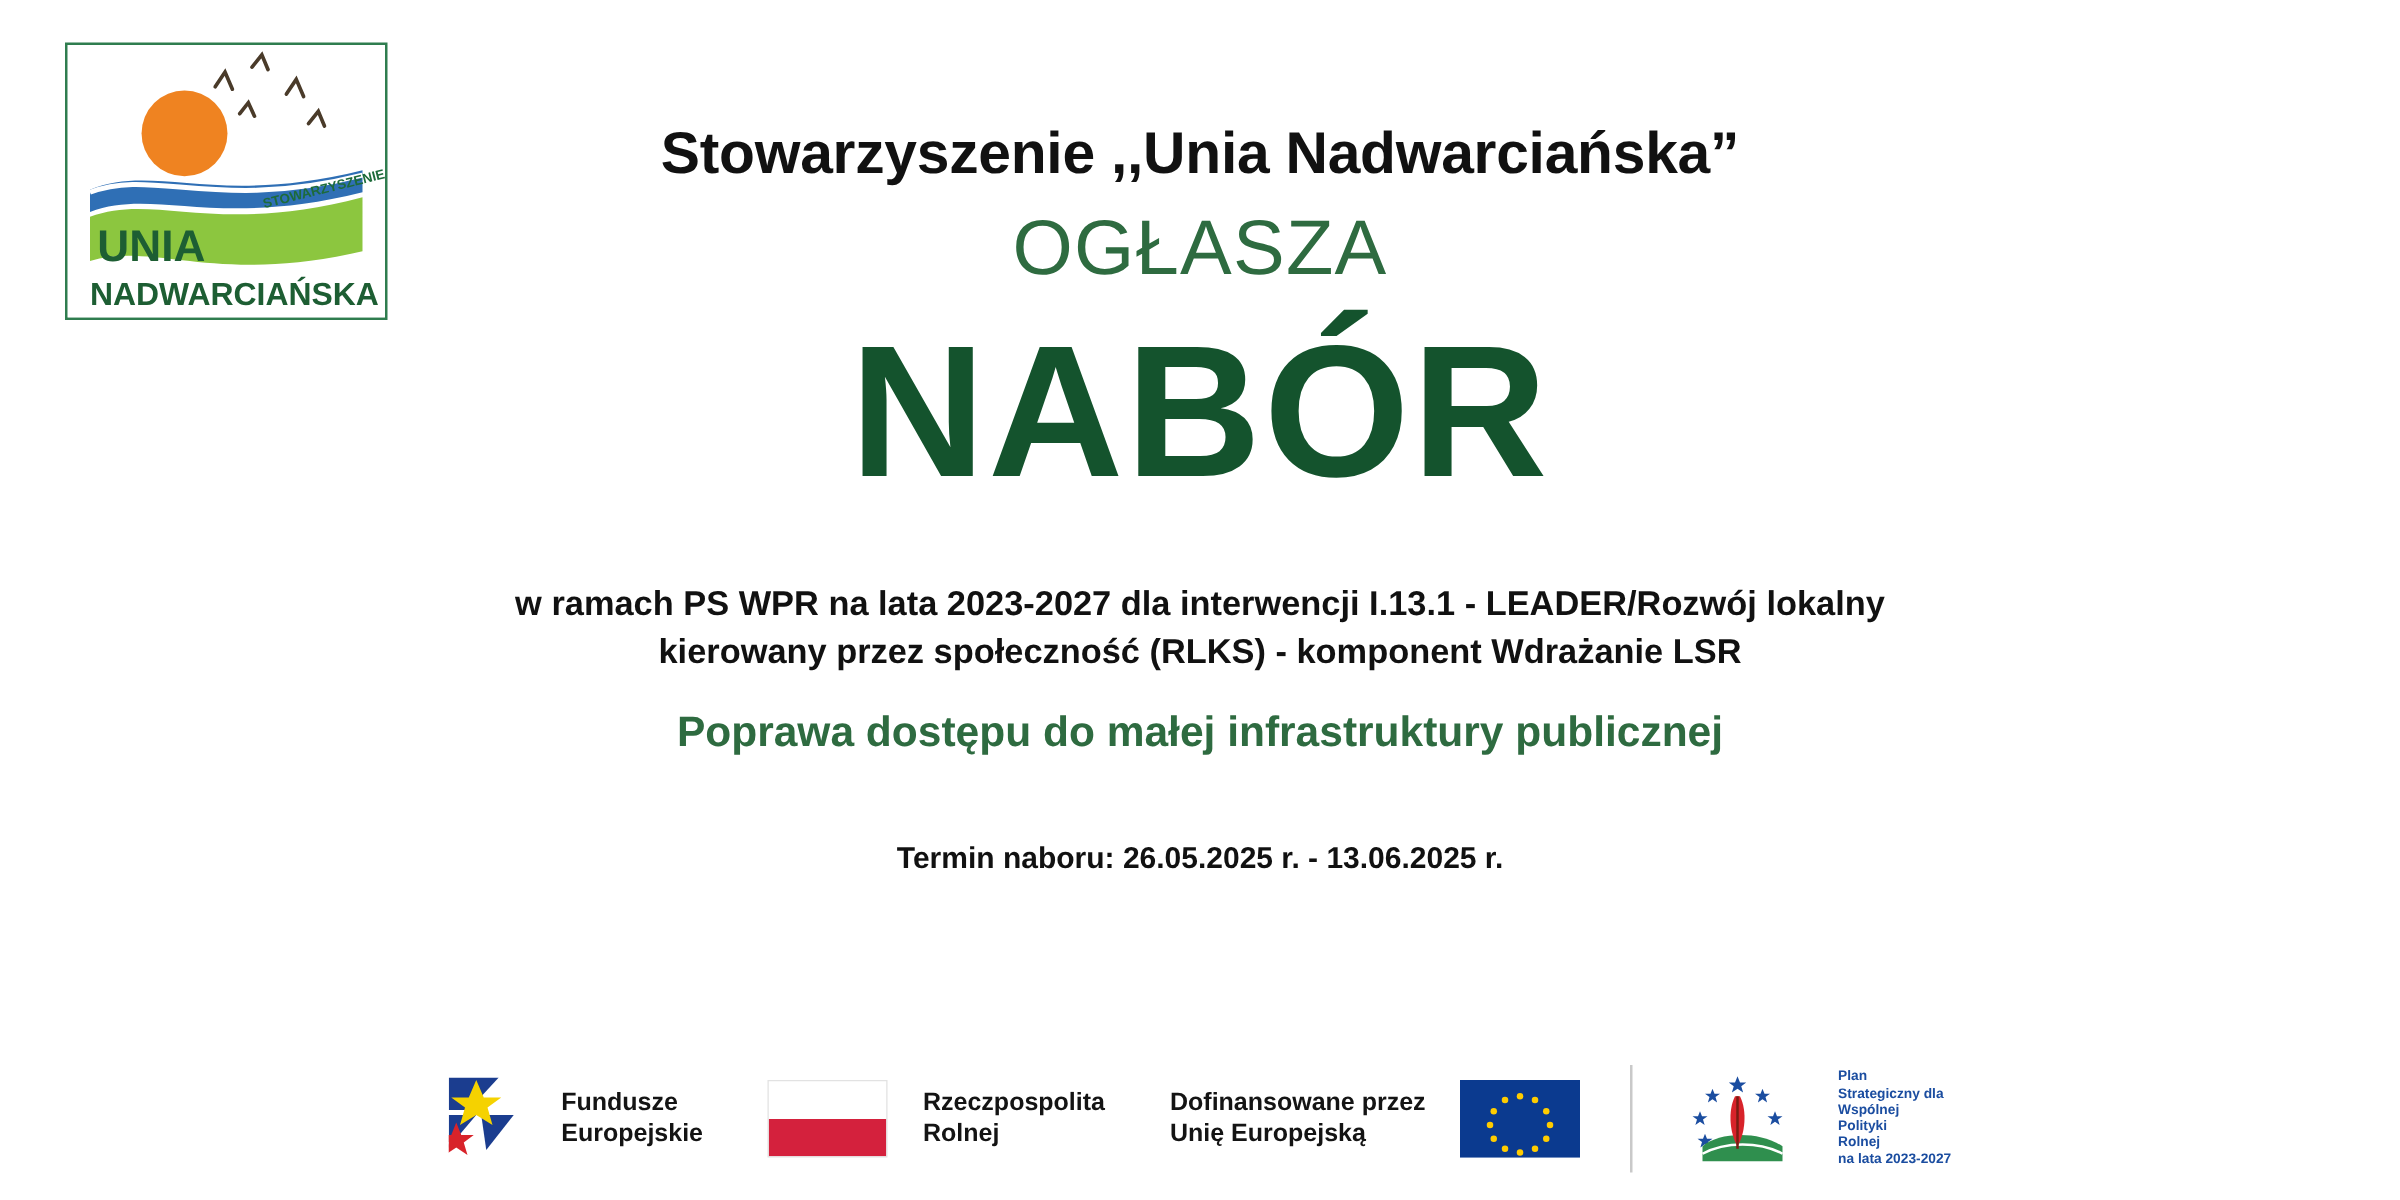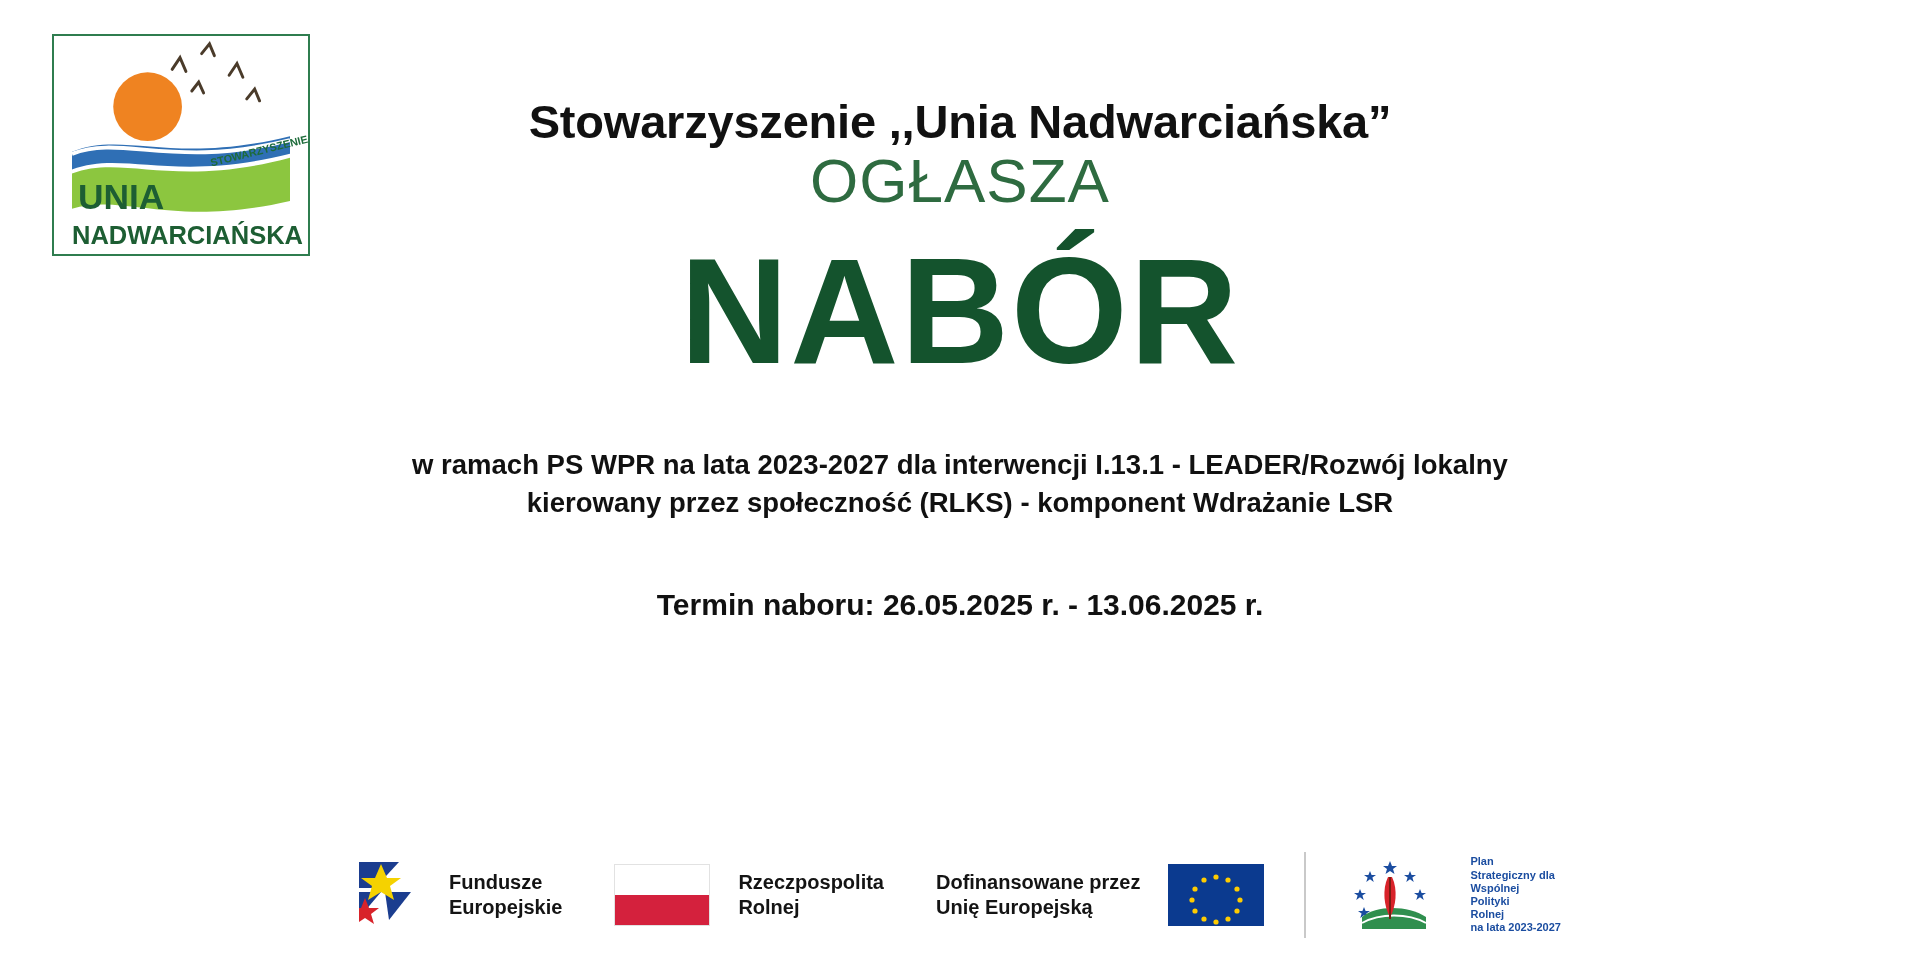--- a/index.html
+++ b/index.html
@@ -55,7 +55,7 @@
     line-height: 1.1;
   }
   .line-oglasza {
-    margin-top: 0;
+    margin-top: 18px;
     font-size: 62px;
     font-weight: 400;
     color: #2e6b40;

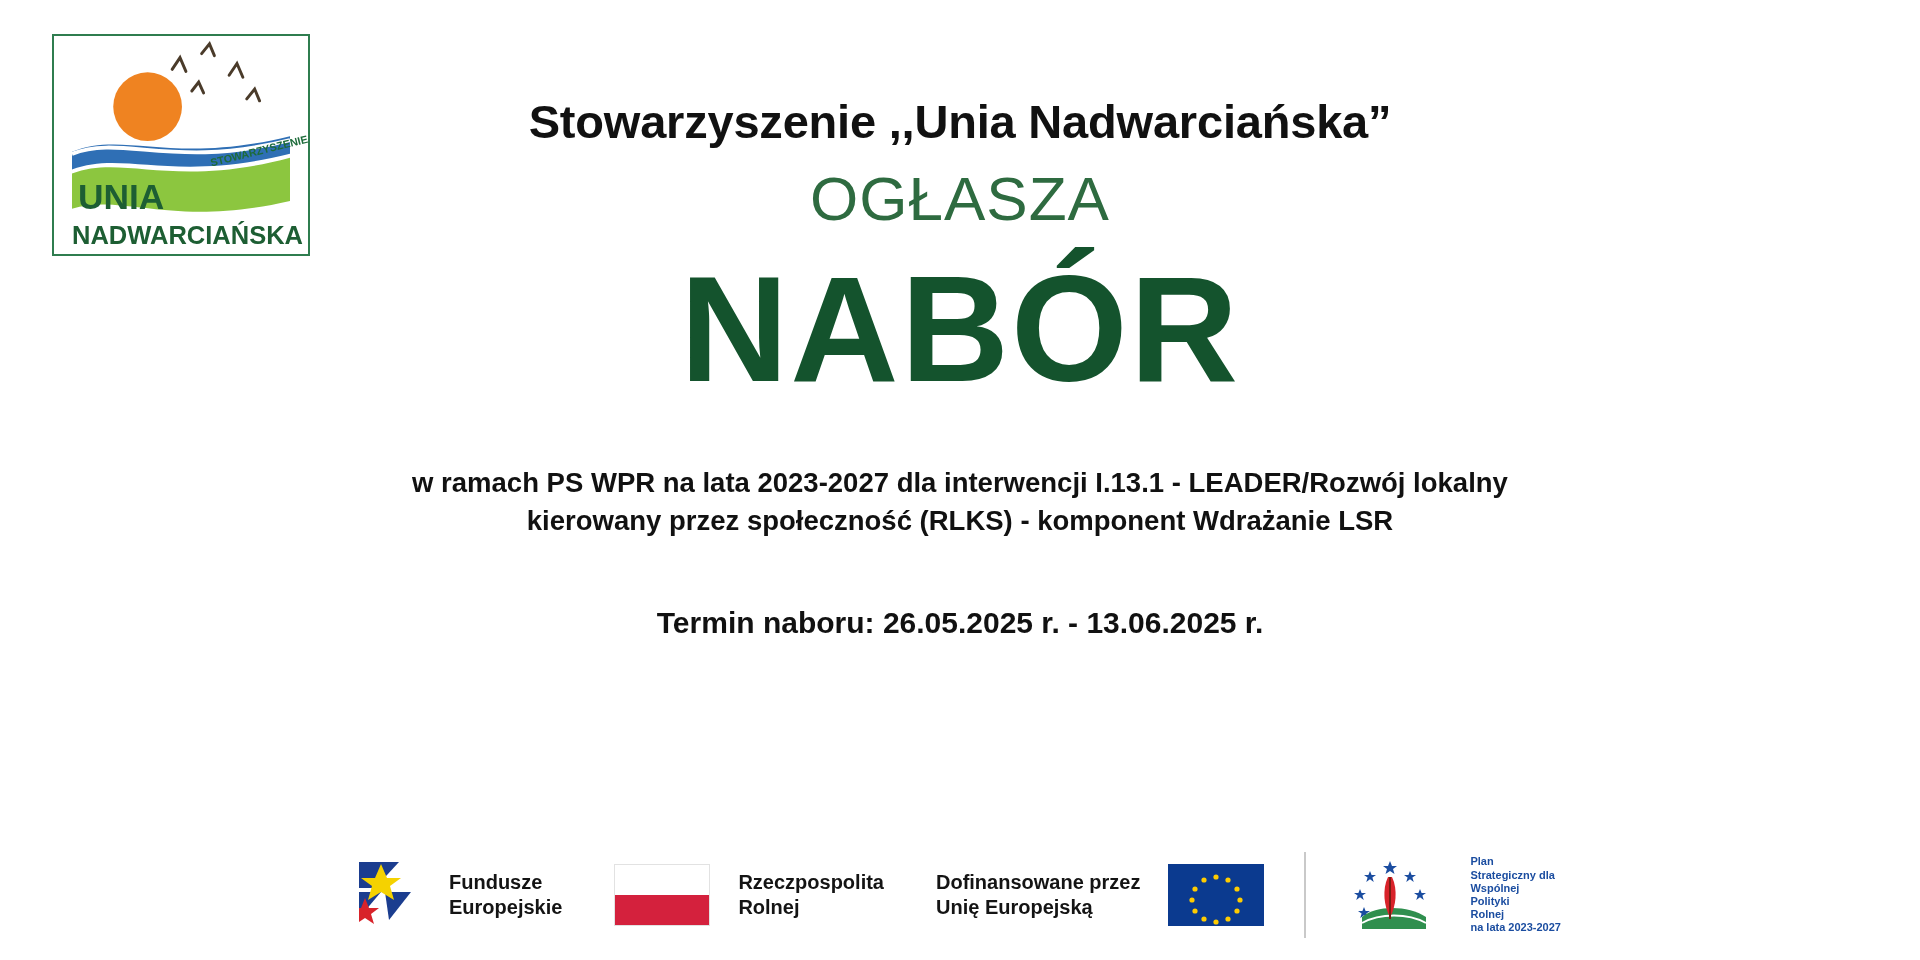--- a/index.html
+++ b/index.html
@@ -174,6 +174,7 @@
     <div class="line-nabor">NABÓR</div>
     <div class="para-frame" style="white-space: pre-line;">w ramach PS WPR na lata 2023-2027 dla interwencji I.13.1 - LEADER/Rozwój lokalny
 kierowany przez społeczność (RLKS) - komponent Wdrażanie LSR</div>
+    <div class="line-scope">Poprawa dostępu do małej infrastruktury publicznej</div>
     <div class="line-term">Termin naboru: 26.05.2025 r. - 13.06.2025 r.</div>
   </div>
 

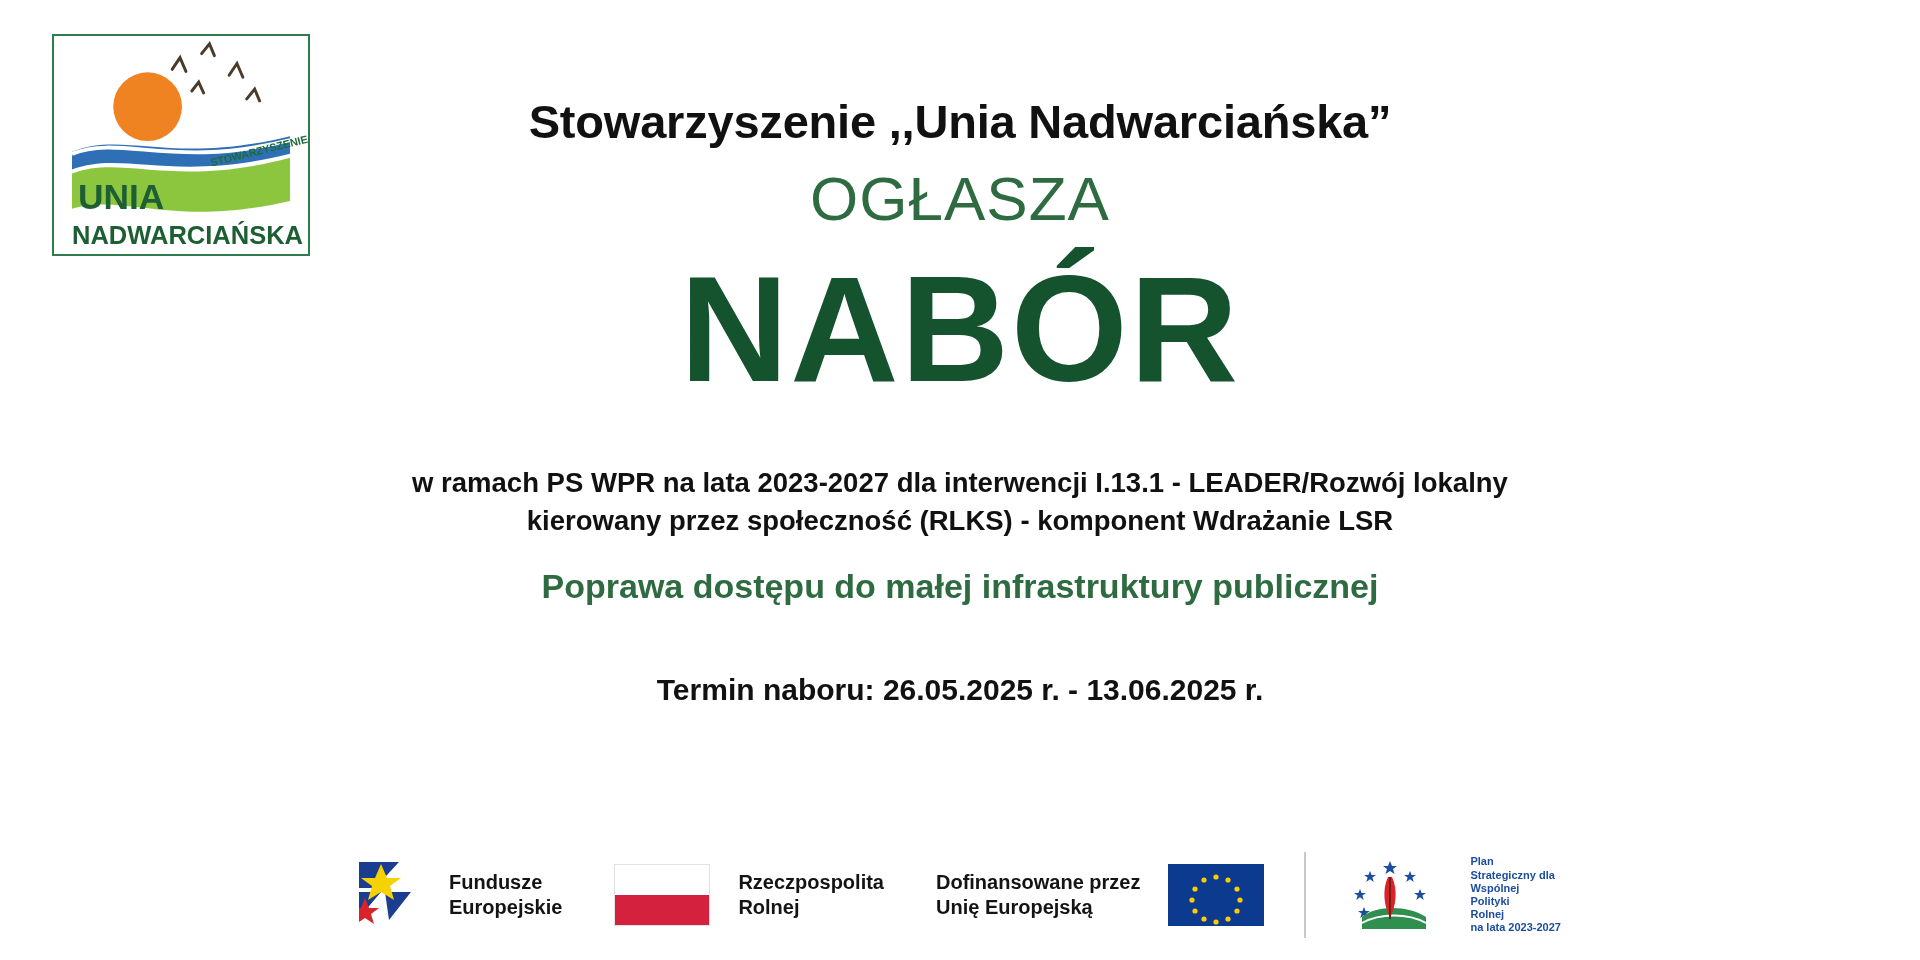--- a/index.html
+++ b/index.html
@@ -87,7 +87,7 @@
   }
   .line-term {
     margin-top: 66px;
-    font-size: 30px;
+    font-size: 24px;
     font-weight: bold;
     color: #111111;
   }

